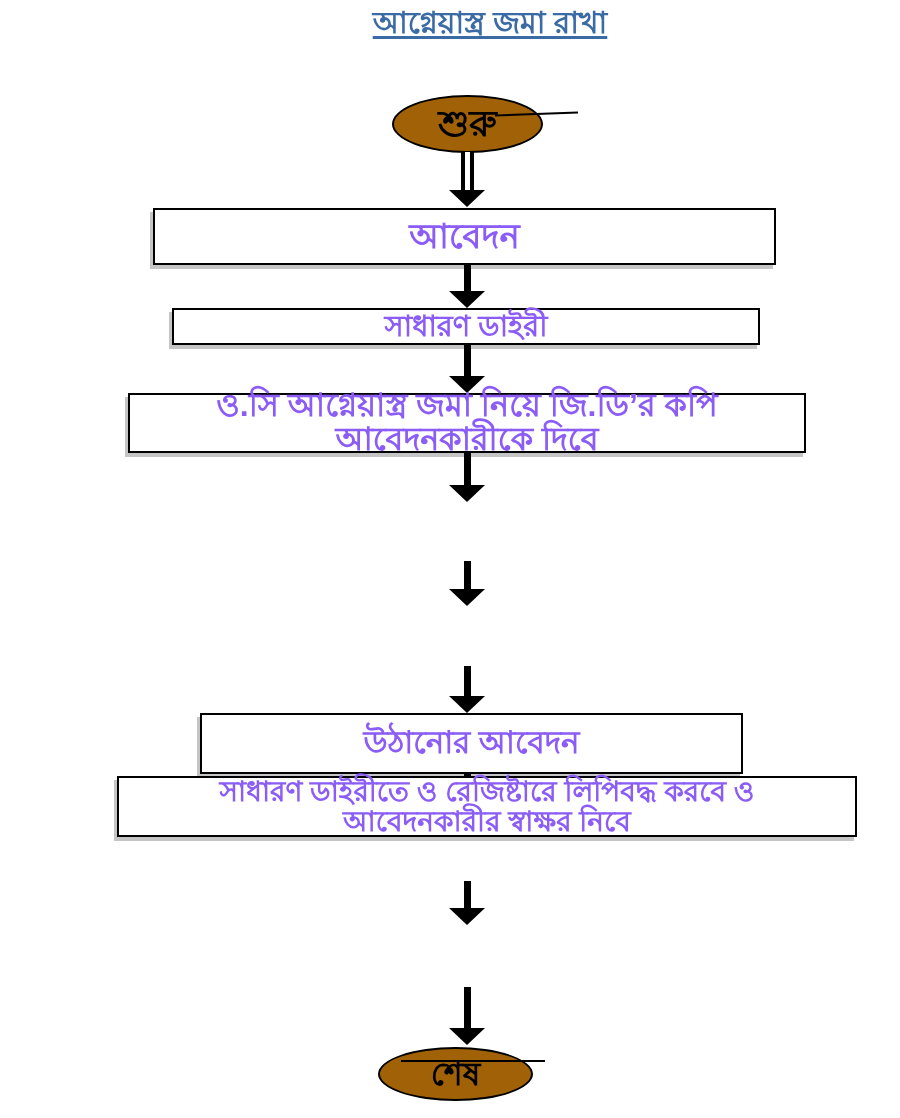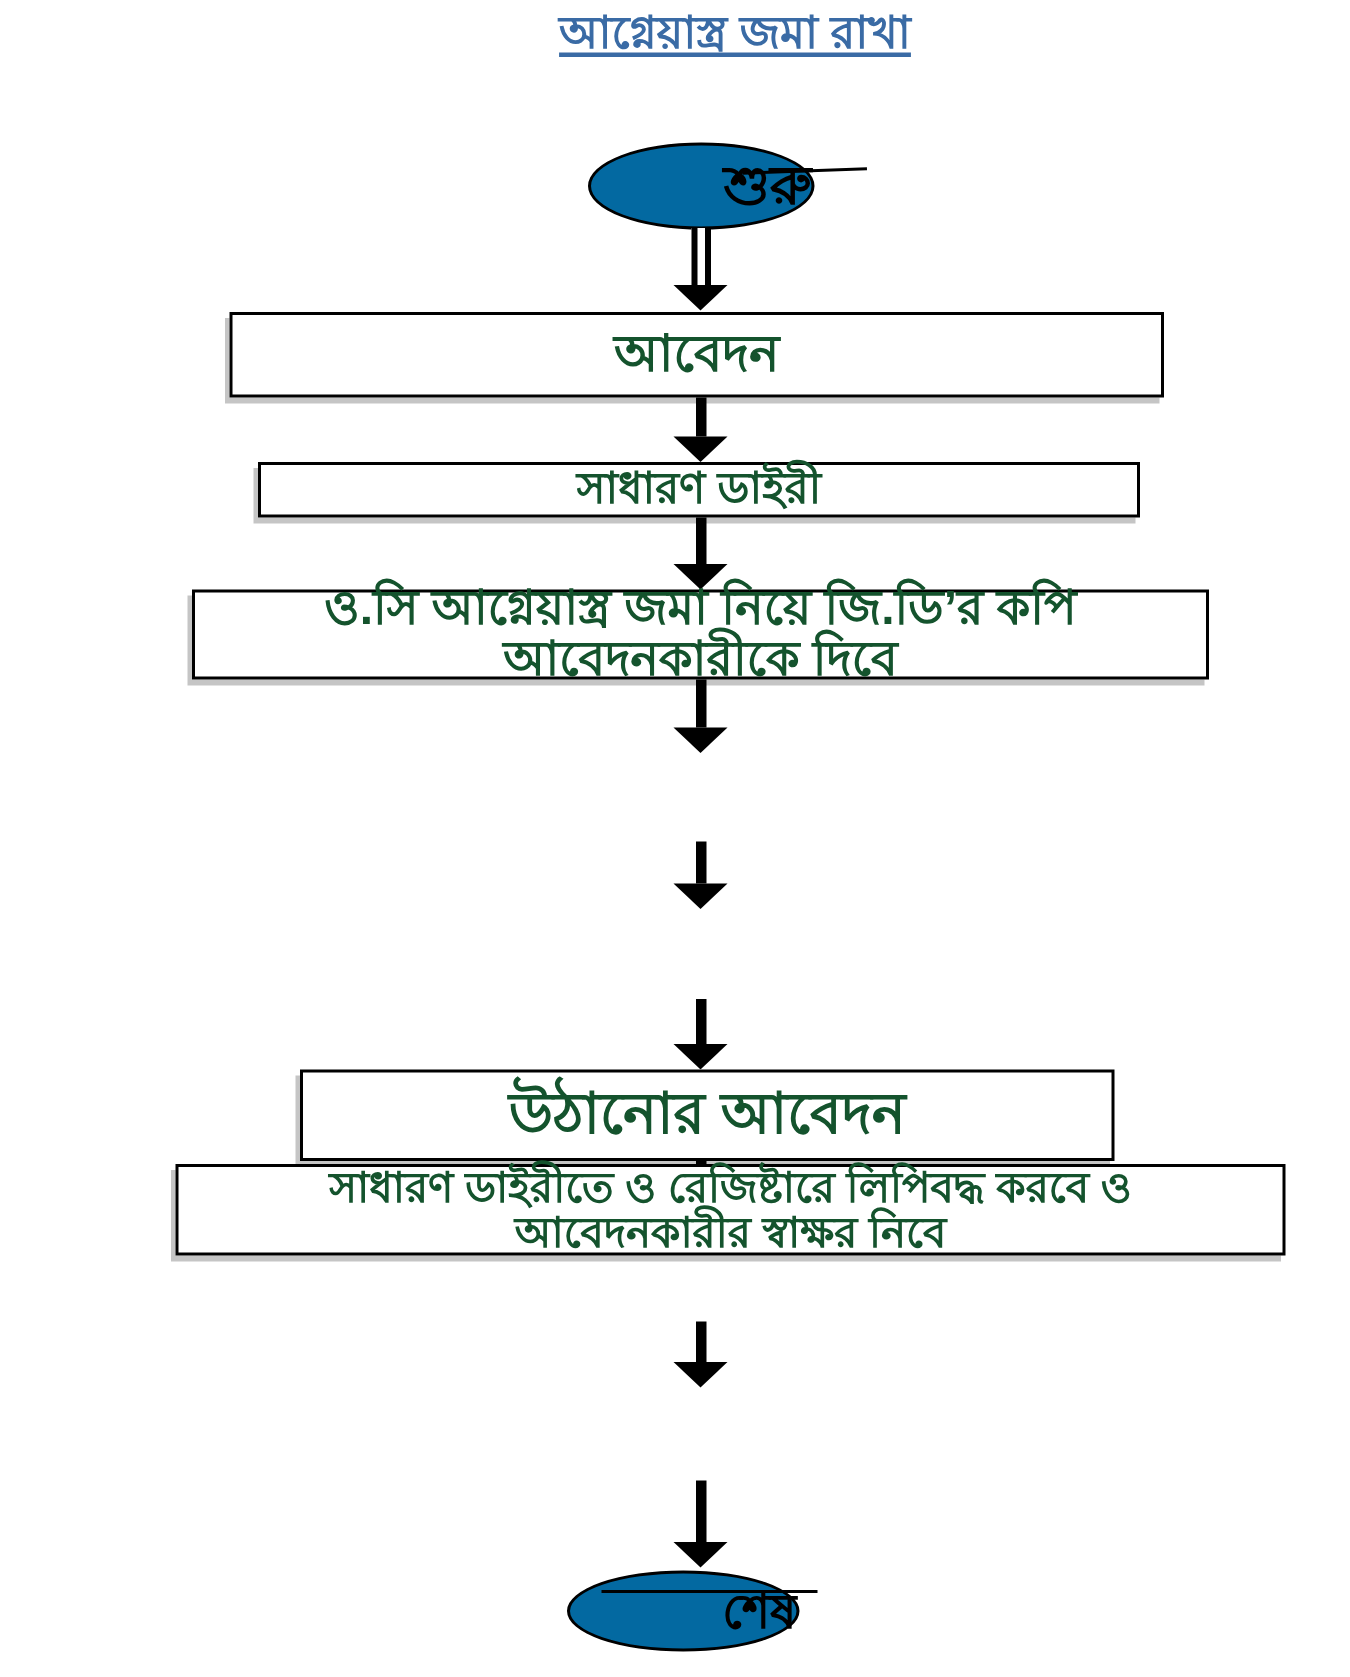--- a/index.html
+++ b/index.html
@@ -13,8 +13,8 @@
     text-decoration:underline;text-underline-offset:3px;line-height:1.1;white-space:nowrap;
   }
   .ellipse{
-    position:absolute;border:2px solid #000;border-radius:50%;background:#0369a1;
-    display:flex;align-items:center;justify-content:flex-end;box-sizing:border-box;
+    position:absolute;border:2px solid #000;border-radius:50%;background:#a16207;
+    display:flex;align-items:center;justify-content:center;box-sizing:border-box;
   }
   .ellipse-start{left:392px;top:95px;width:151px;height:58px;}
   .ellipse-end{left:378px;top:1047px;width:155px;height:54px;}

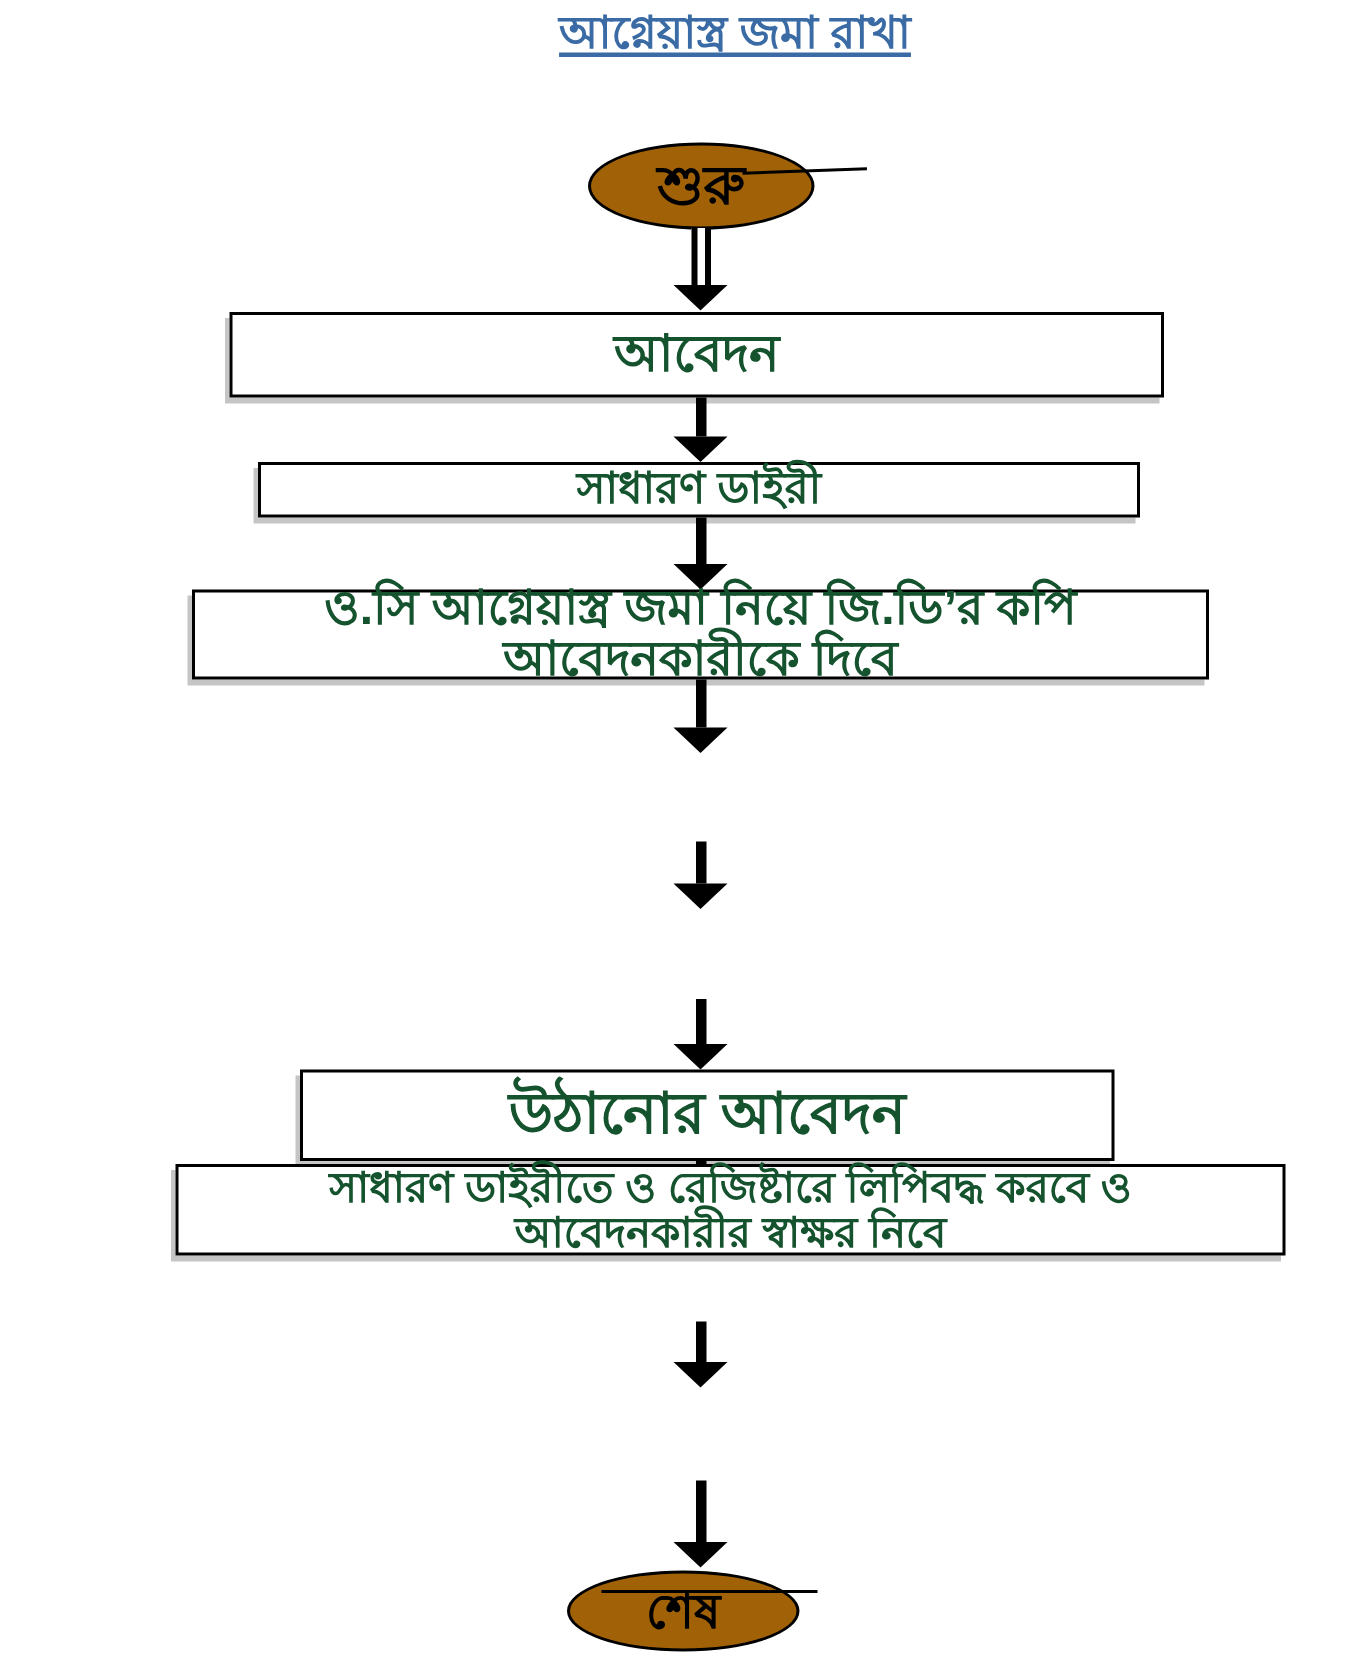--- a/index.html
+++ b/index.html
@@ -27,7 +27,7 @@
   .box{
     position:absolute;border:2px solid #000;background:#fff;box-sizing:border-box;
     display:flex;align-items:center;justify-content:center;text-align:center;
-    font-weight:bold;color:#14532d;padding:0 24px;
+    font-weight:bold;color:#8b5cf6;padding:0 24px;
     box-shadow:-3px 4px 0 rgba(150,150,150,0.55);
   }
   .box .txt{line-height:1.05;}

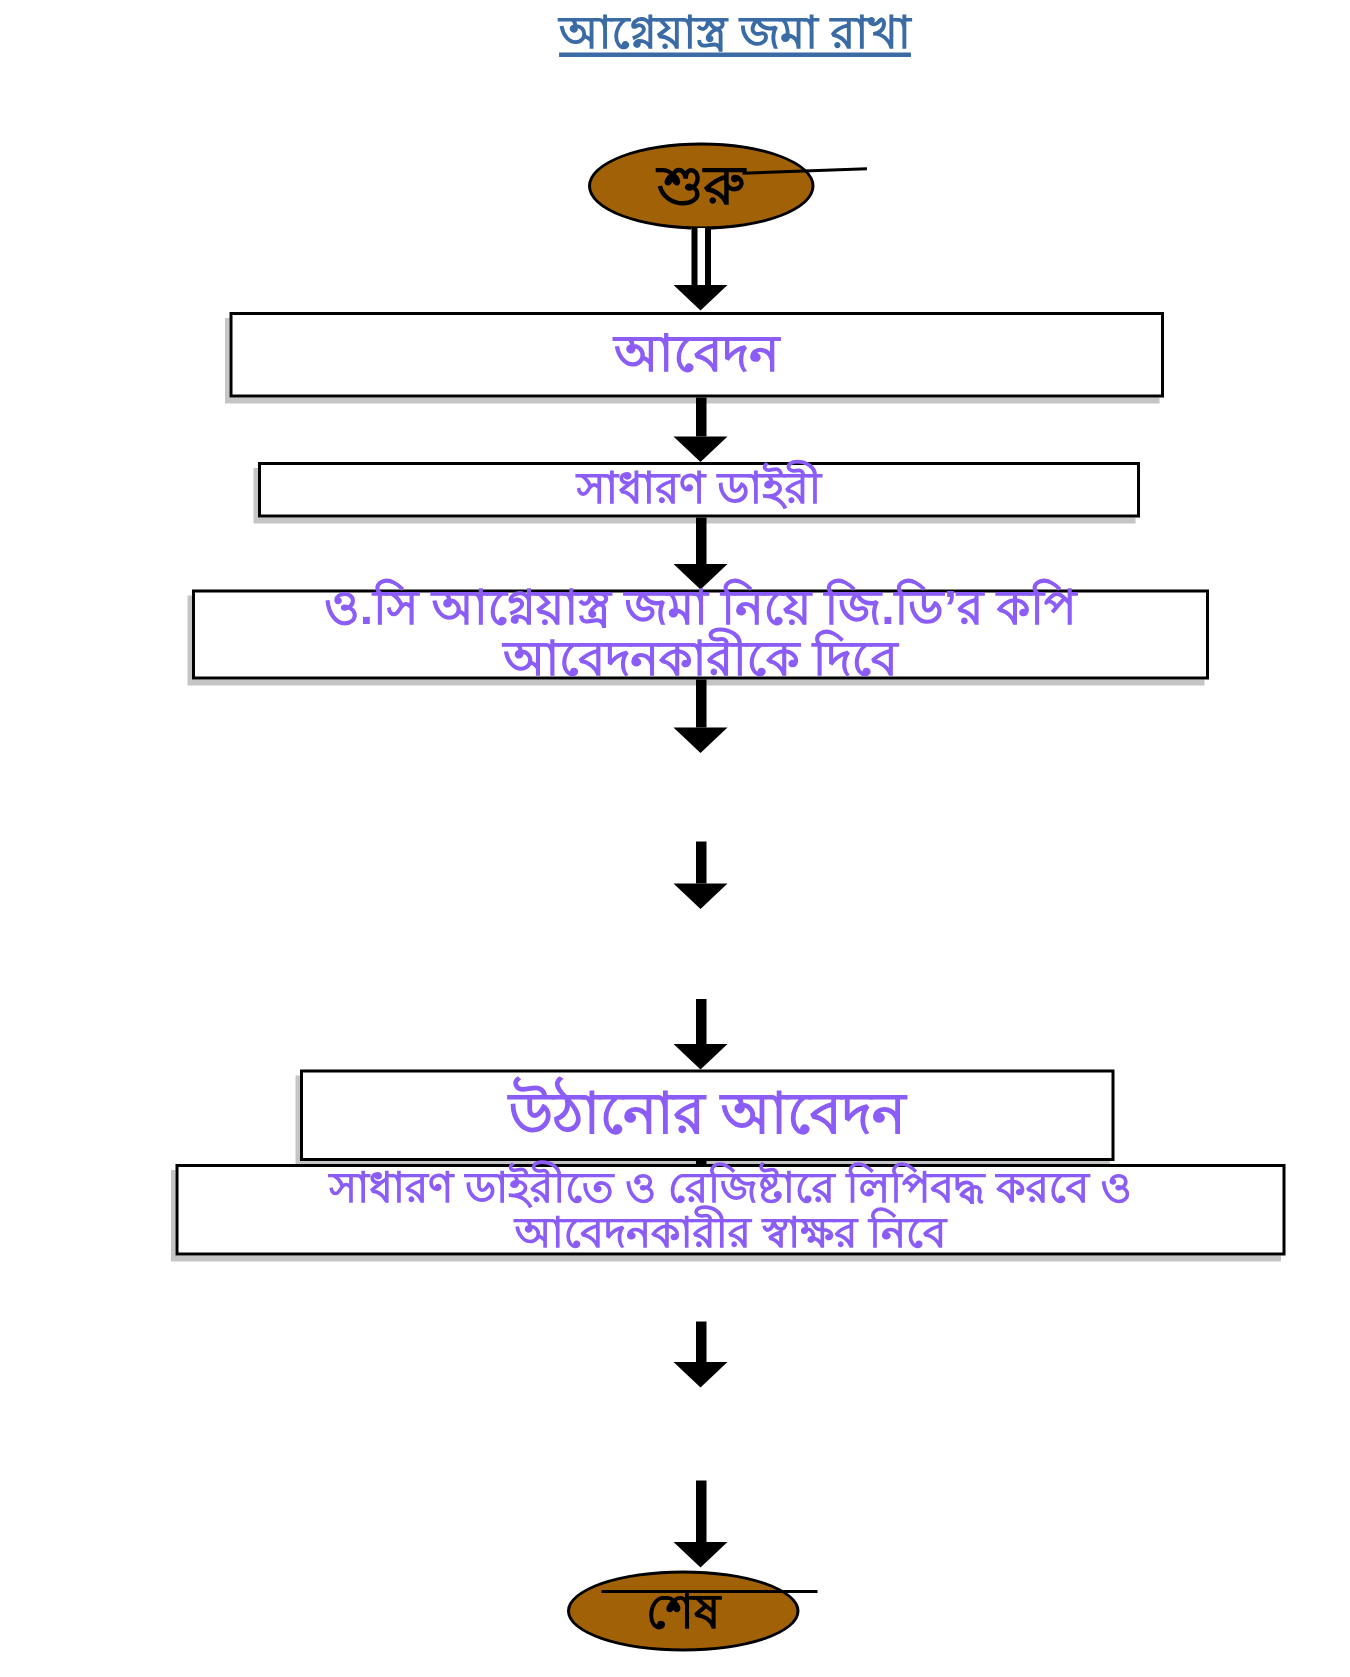--- a/index.html
+++ b/index.html
@@ -36,7 +36,7 @@
   .box3{left:128px;top:393px;width:678px;height:60px;font-size:32px;}
   .box4{left:200px;top:502px;width:559px;height:59px;font-size:31px;}
   .box5{left:187px;top:606px;width:590px;height:60px;font-size:31px;}
-  .box6{left:200px;top:713px;width:543px;height:61px;font-size:38px;}
+  .box6{left:200px;top:713px;width:543px;height:61px;font-size:31px;}
   .box7{left:117px;top:776px;width:740px;height:61px;font-size:28px;}
   .box8{left:200px;top:925px;width:543px;height:62px;font-size:31px;}
   .arrow{

